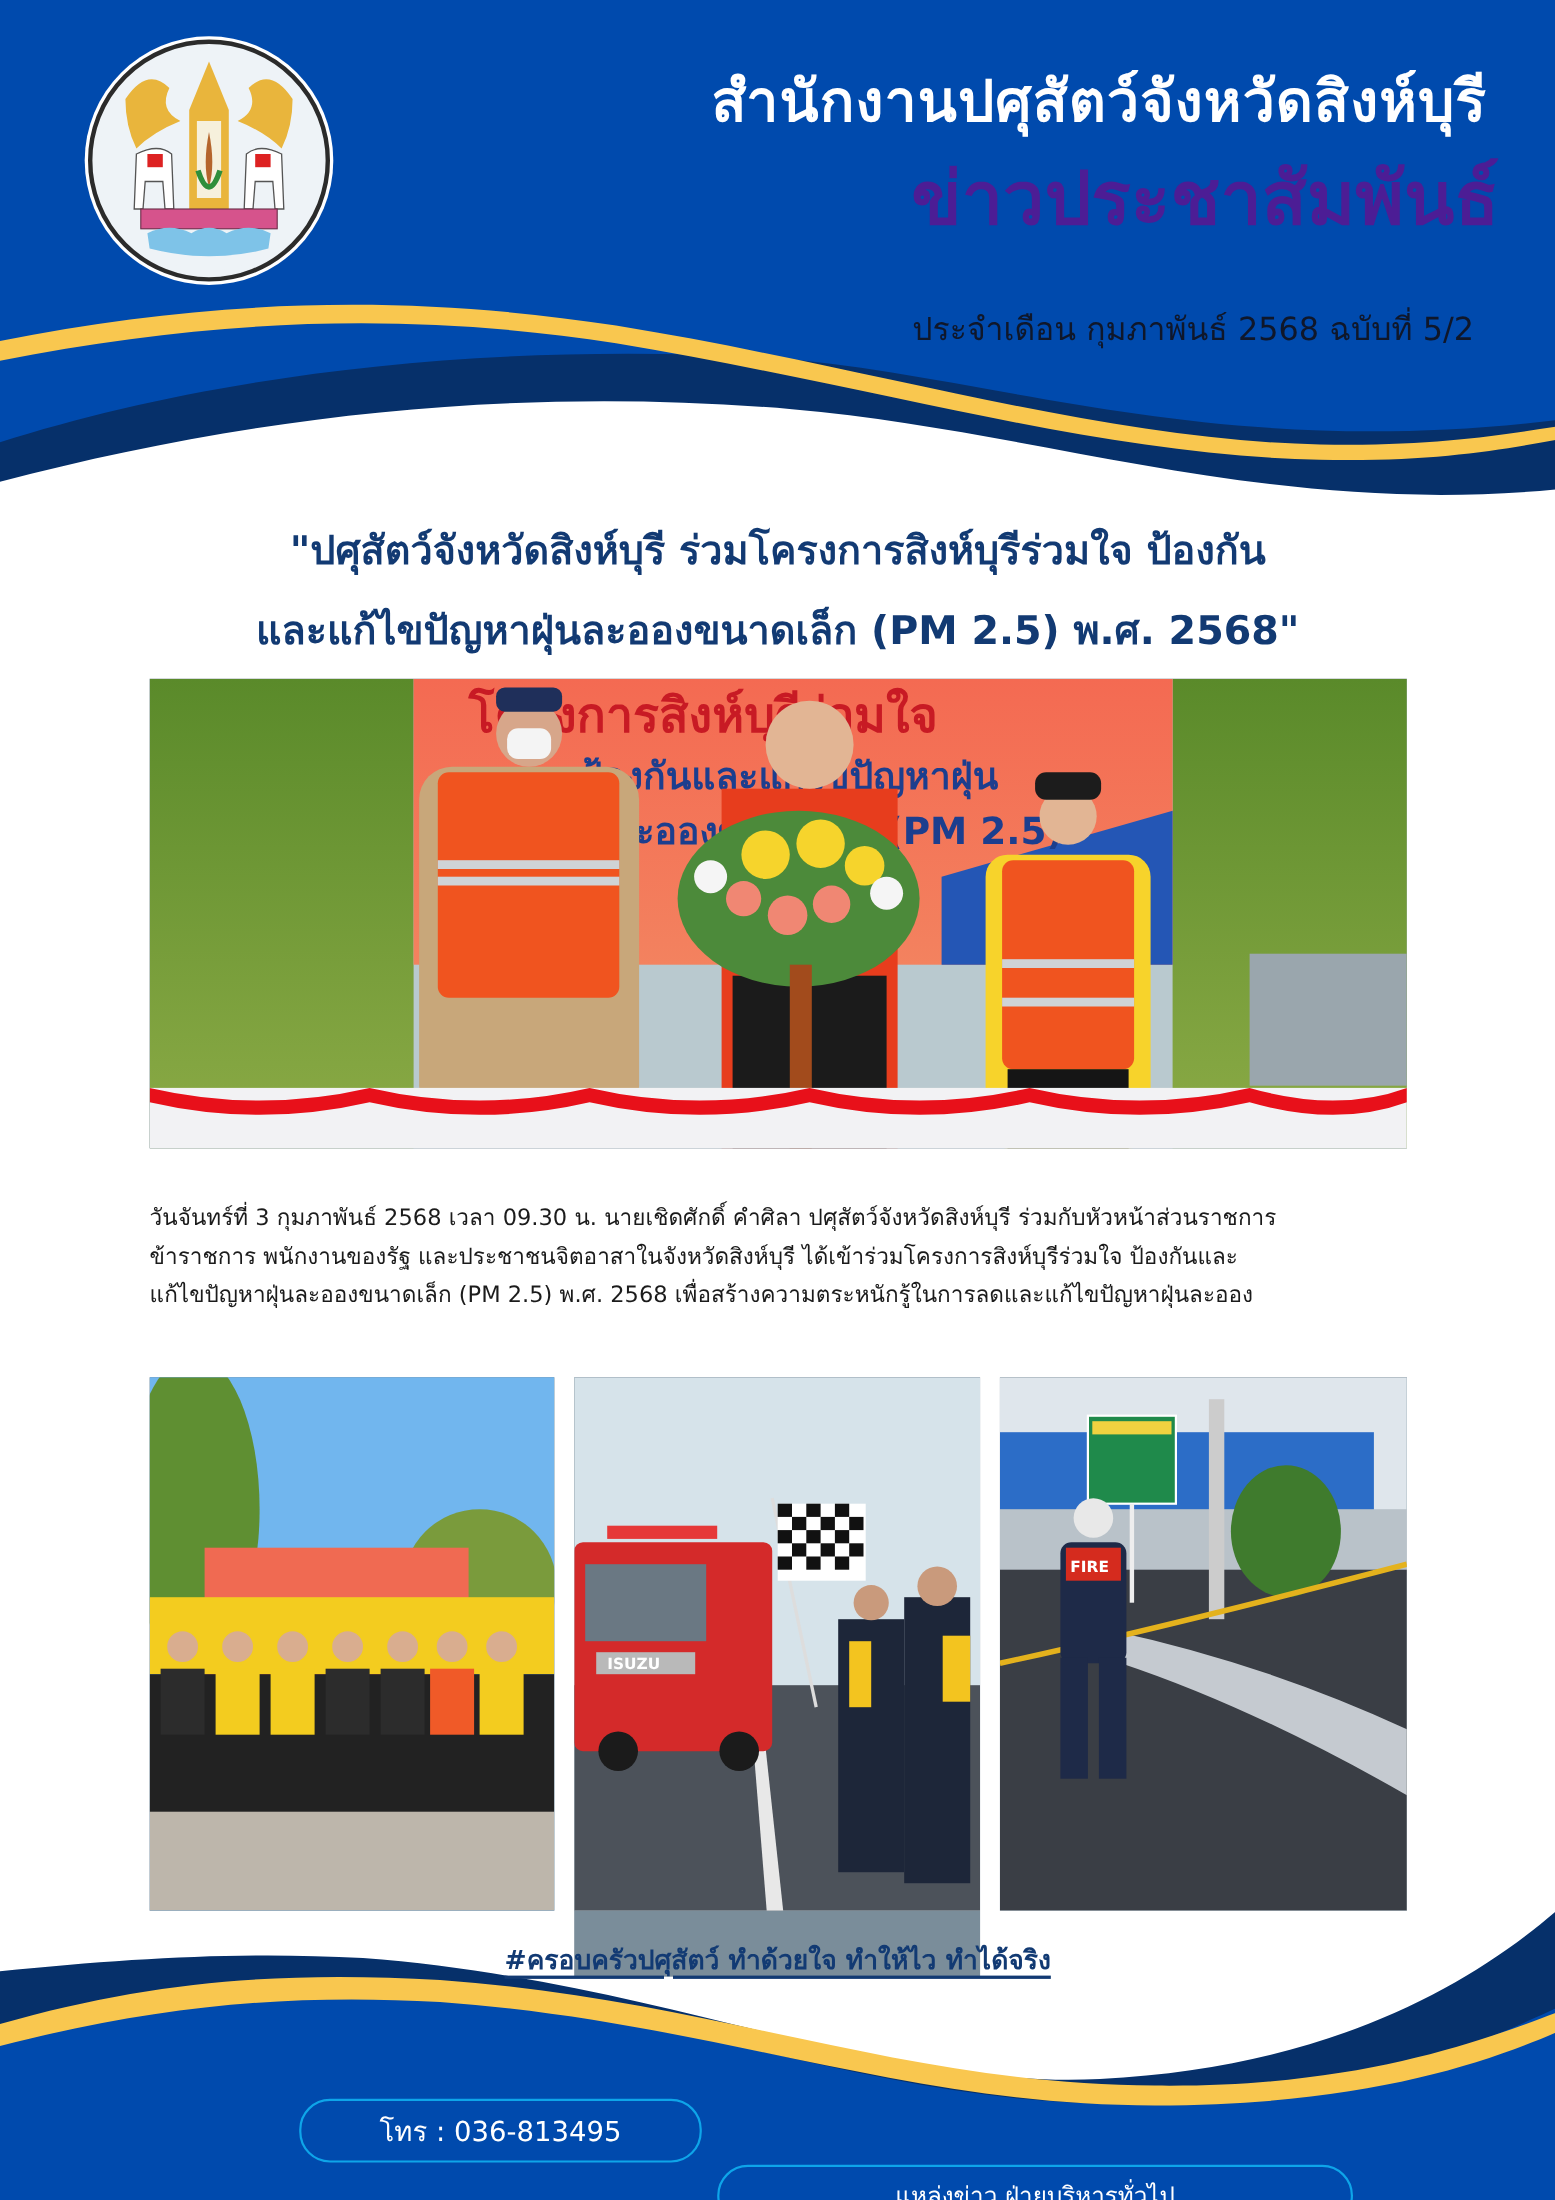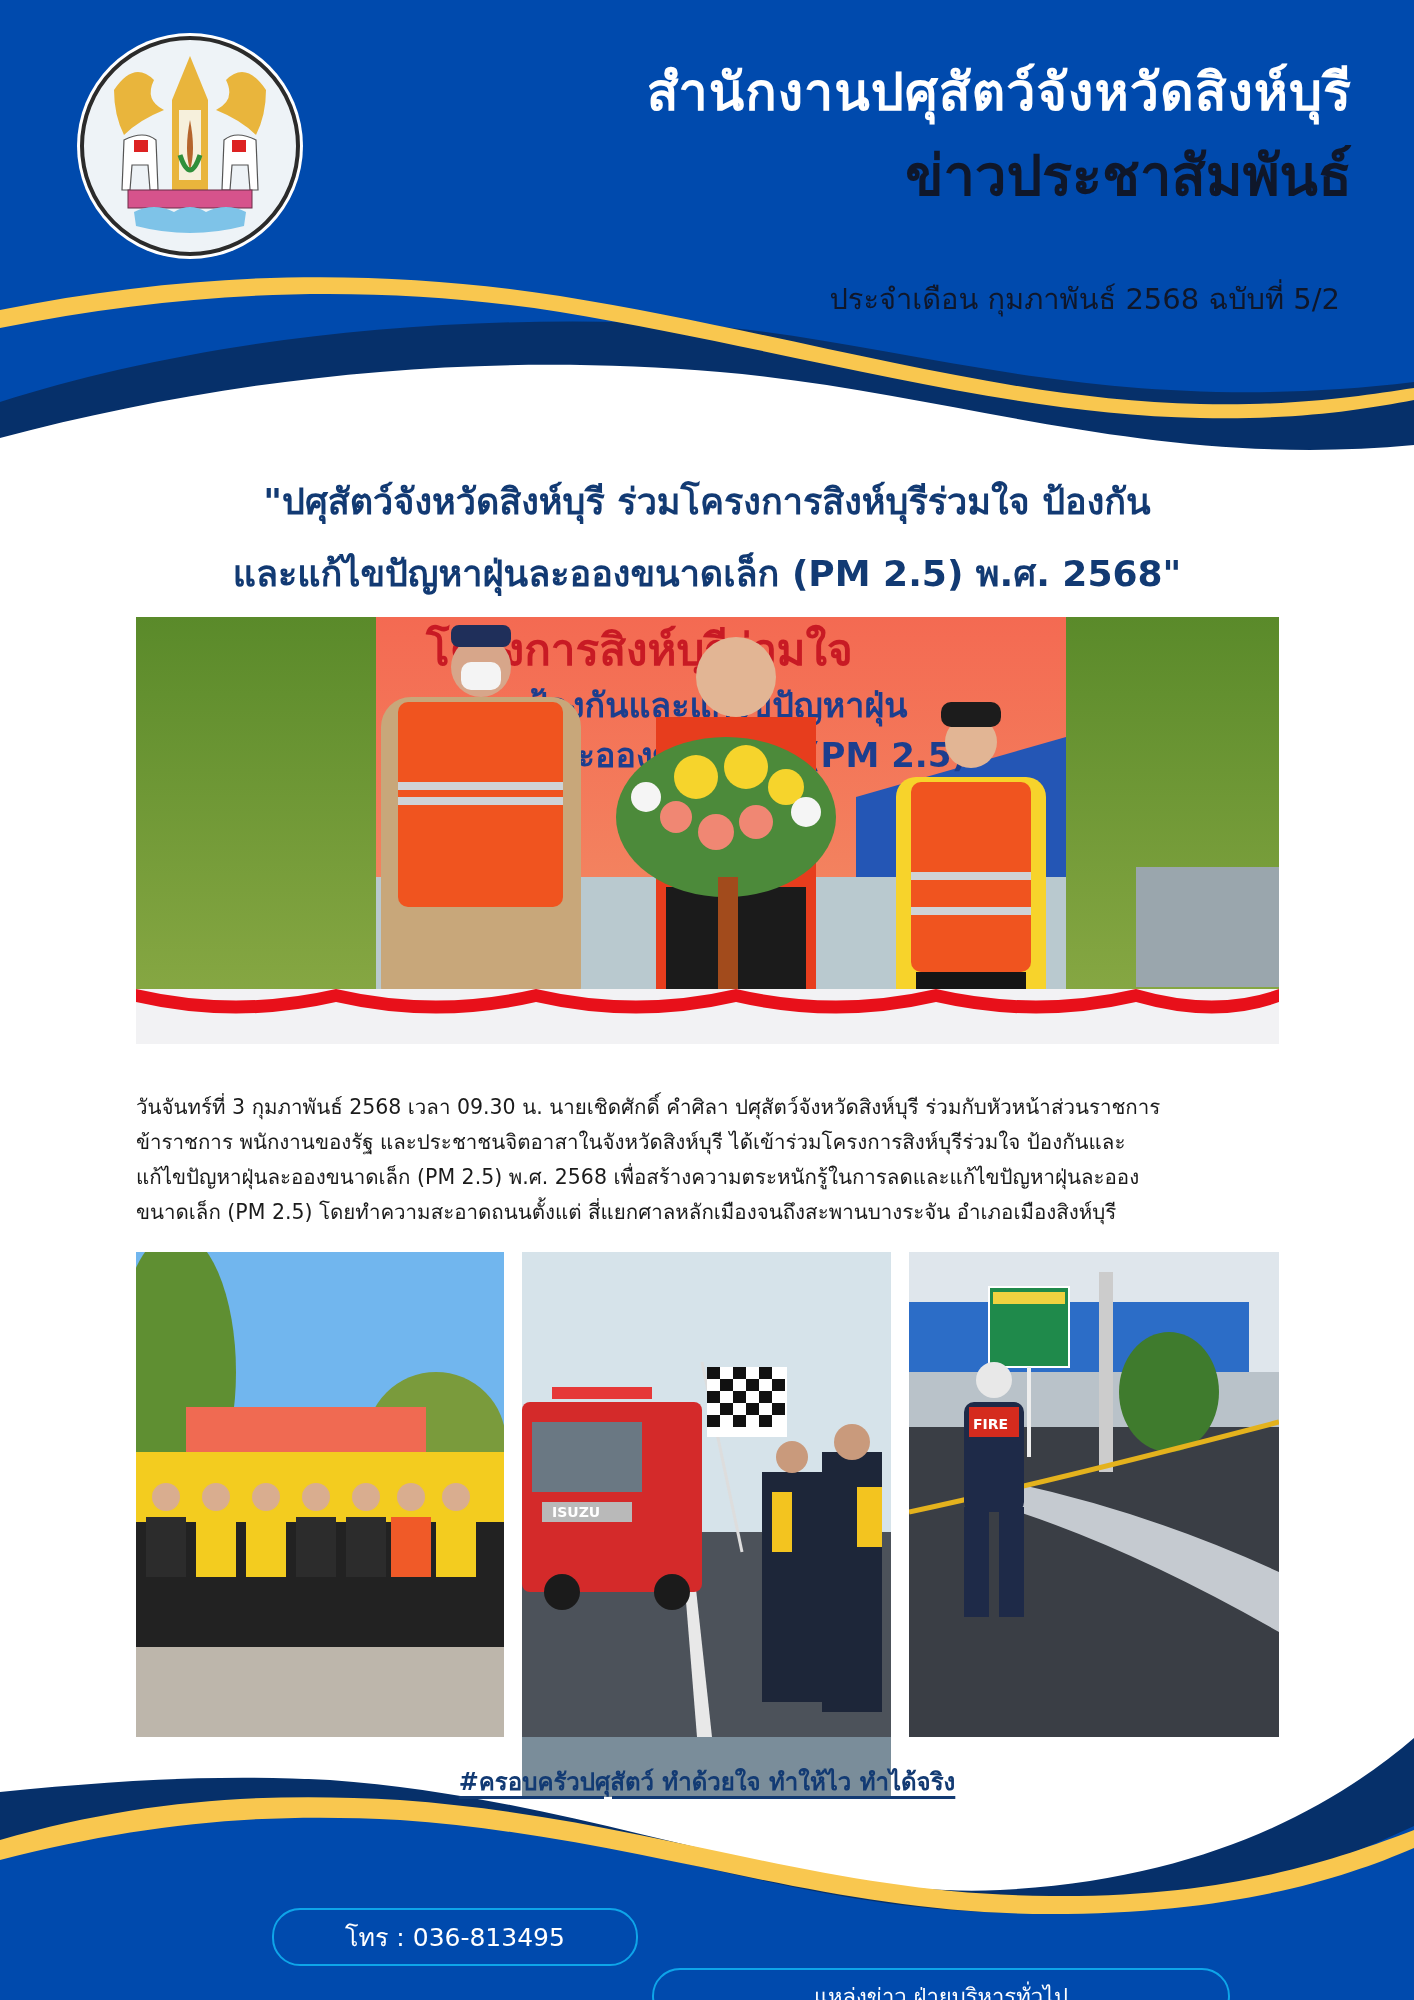--- a/index.html
+++ b/index.html
@@ -22,7 +22,7 @@
     letter-spacing: 1px; white-space: nowrap;
   }
   .header-title {
-    right: 62px; top: 148px; color: #0f172a; font-size: 56px; font-weight: bold;
+    right: 51px; top: 148px; color: #4c1d95; font-size: 67px; font-weight: bold;
     white-space: nowrap; line-height: 1;
   }
   .header-issue {

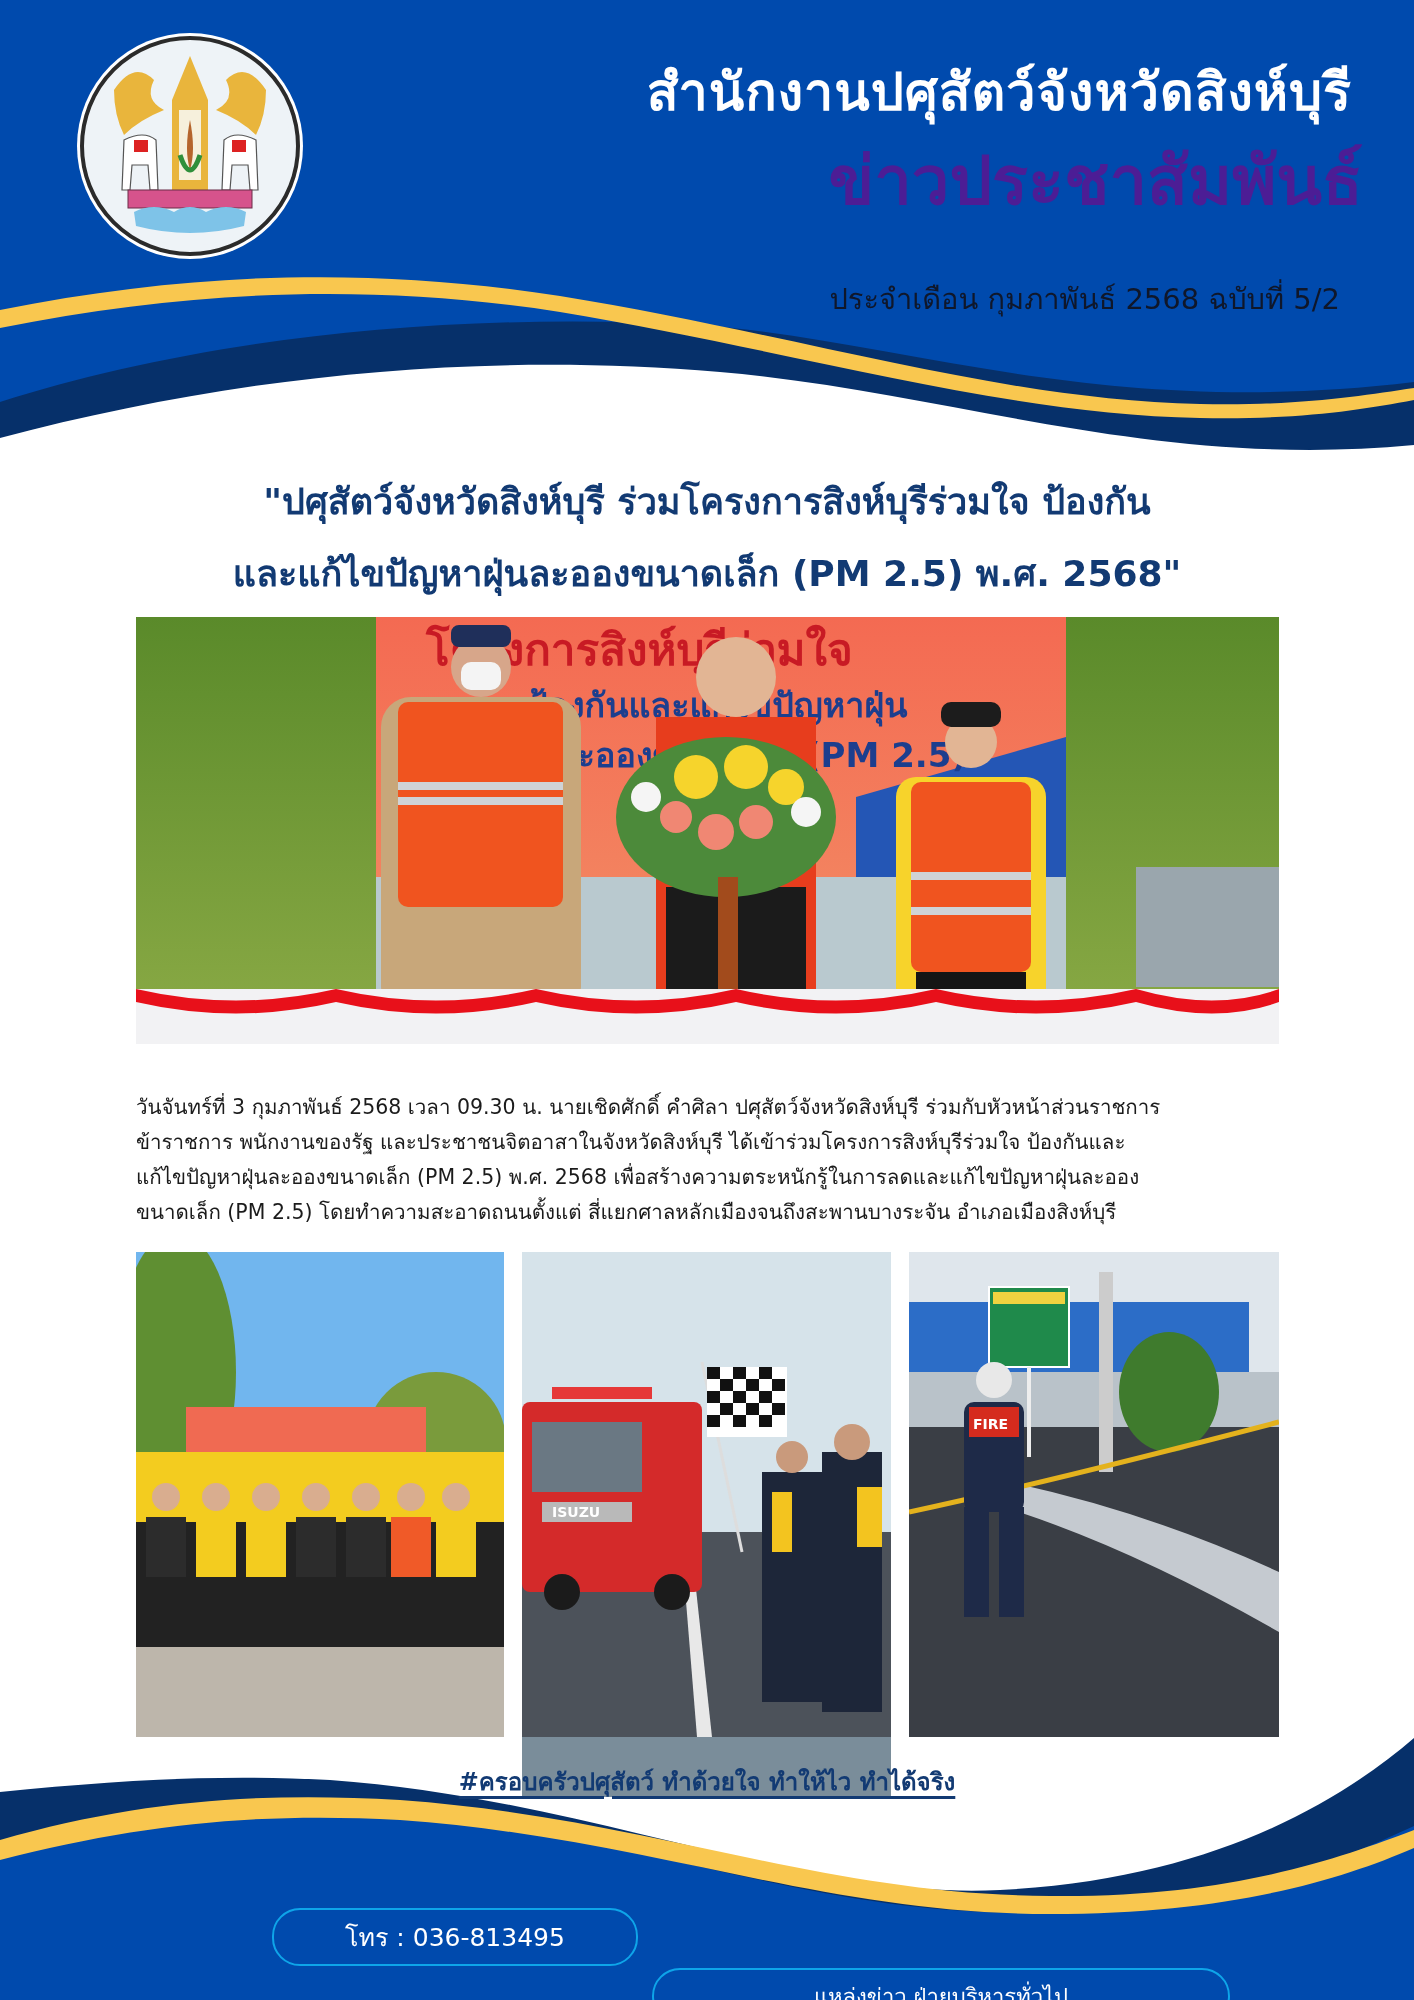--- a/index.html
+++ b/index.html
@@ -173,7 +173,6 @@
   <div>วันจันทร์ที่ 3 กุมภาพันธ์ 2568 เวลา 09.30 น. นายเชิดศักดิ์ คำศิลา ปศุสัตว์จังหวัดสิงห์บุรี ร่วมกับหัวหน้าส่วนราชการ</div>
   <div>ข้าราชการ พนักงานของรัฐ และประชาชนจิตอาสาในจังหวัดสิงห์บุรี ได้เข้าร่วมโครงการสิงห์บุรีร่วมใจ ป้องกันและ</div>
   <div>แก้ไขปัญหาฝุ่นละอองขนาดเล็ก (PM 2.5) พ.ศ. 2568 เพื่อสร้างความตระหนักรู้ในการลดและแก้ไขปัญหาฝุ่นละออง</div>
-  <div>ขนาดเล็ก (PM 2.5) โดยทำความสะอาดถนนตั้งแต่ สี่แยกศาลหลักเมืองจนถึงสะพานบางระจัน อำเภอเมืองสิงห์บุรี</div>
 </div>
 
 <div class="abs photo photo-1">

